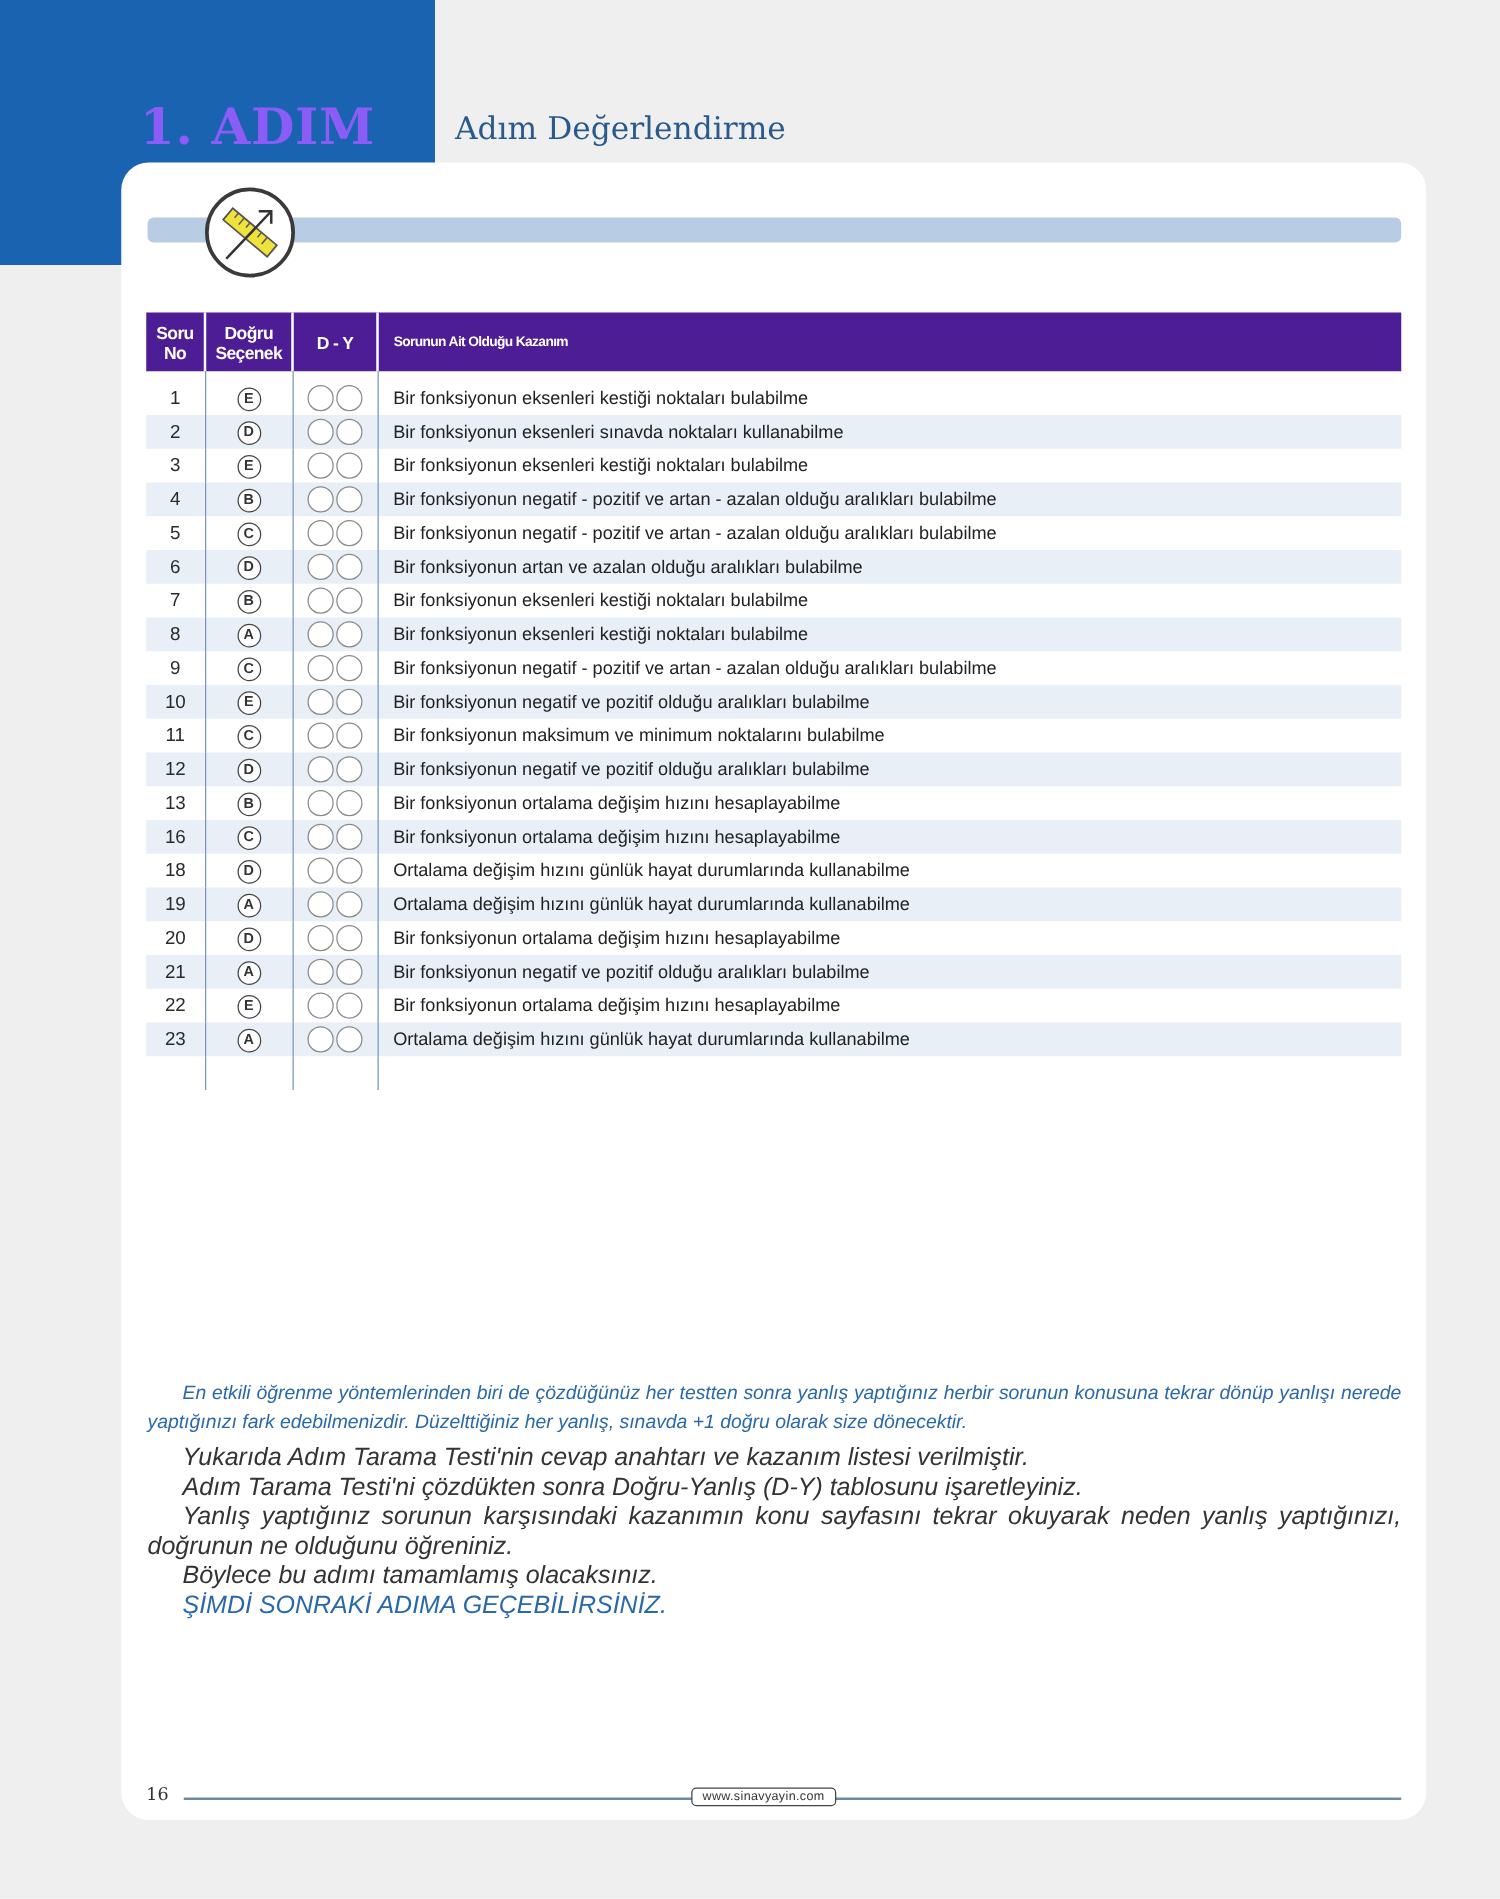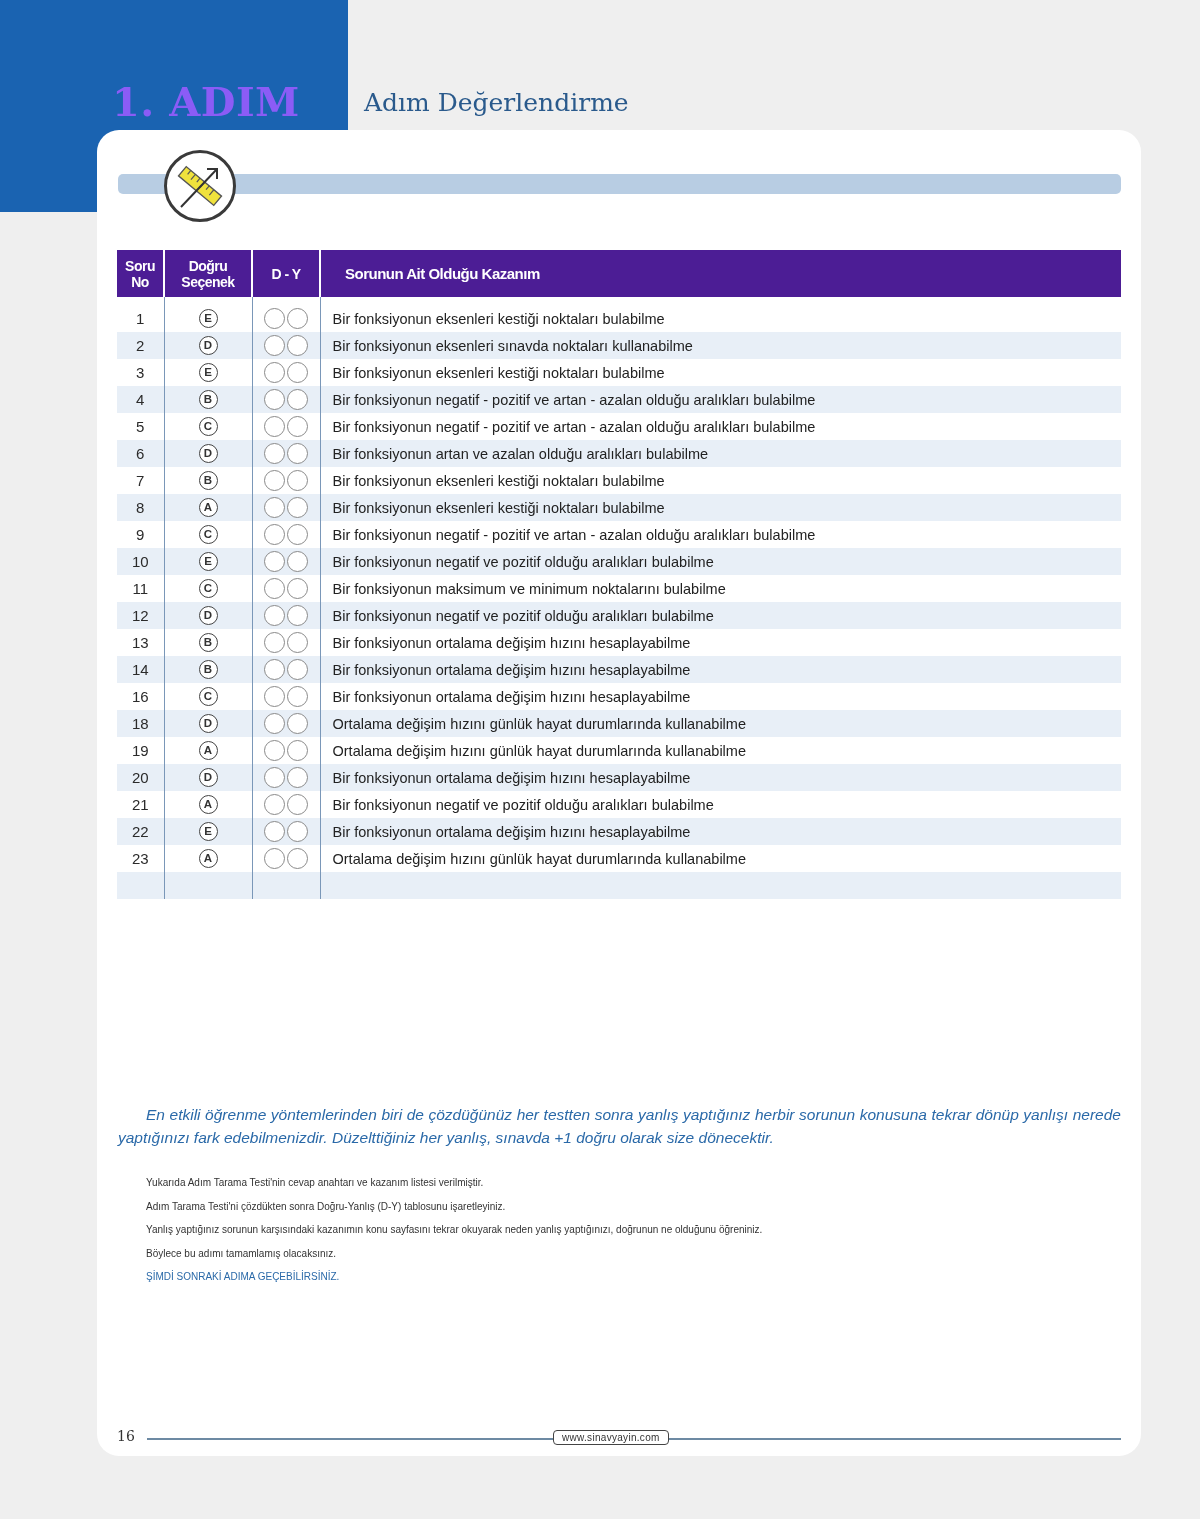--- a/index.html
+++ b/index.html
@@ -70,7 +70,7 @@
     }
     table.key thead th:last-child { border-right: none; text-align: left; padding-left: 24px; font-size: 15px; }
     table.key th.c-no { width: 47px; }
-    table.key th.c-ans { width: 88px; margin-left: 48px; }
+    table.key th.c-ans { width: 70px; margin-left: 48px; }
     table.key th.c-dy { width: 68px; }
     table.key tbody tr { height: 27px; }
     table.key tbody tr.first td { padding-top: 8px; height: 35px; }

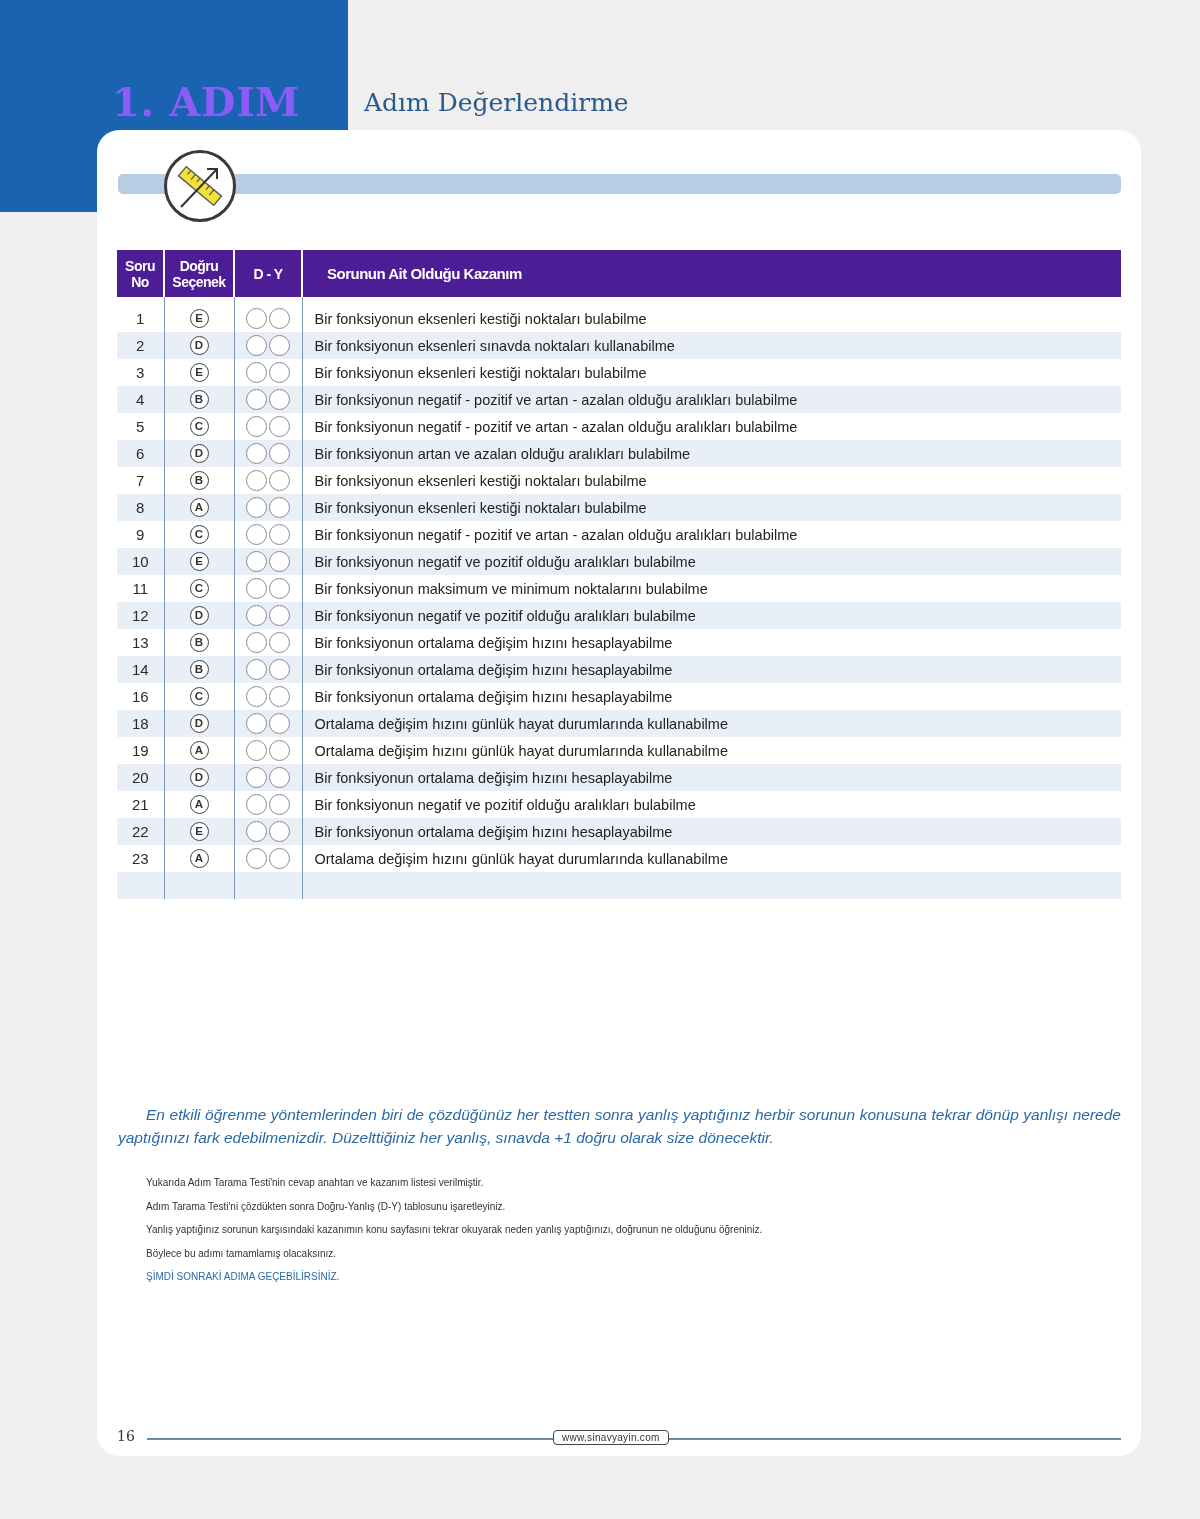--- a/index.html
+++ b/index.html
@@ -68,7 +68,7 @@
       border-right: 2px solid #ffffff;
       letter-spacing: -0.5px;
     }
-    table.key thead th:last-child { border-right: none; text-align: left; padding-left: 24px; font-size: 15px; }
+    table.key thead th:last-child { border-right: none; text-align: left; padding-left: 12px; font-size: 11px; }
     table.key th.c-no { width: 47px; }
     table.key th.c-ans { width: 70px; margin-left: 48px; }
     table.key th.c-dy { width: 68px; }

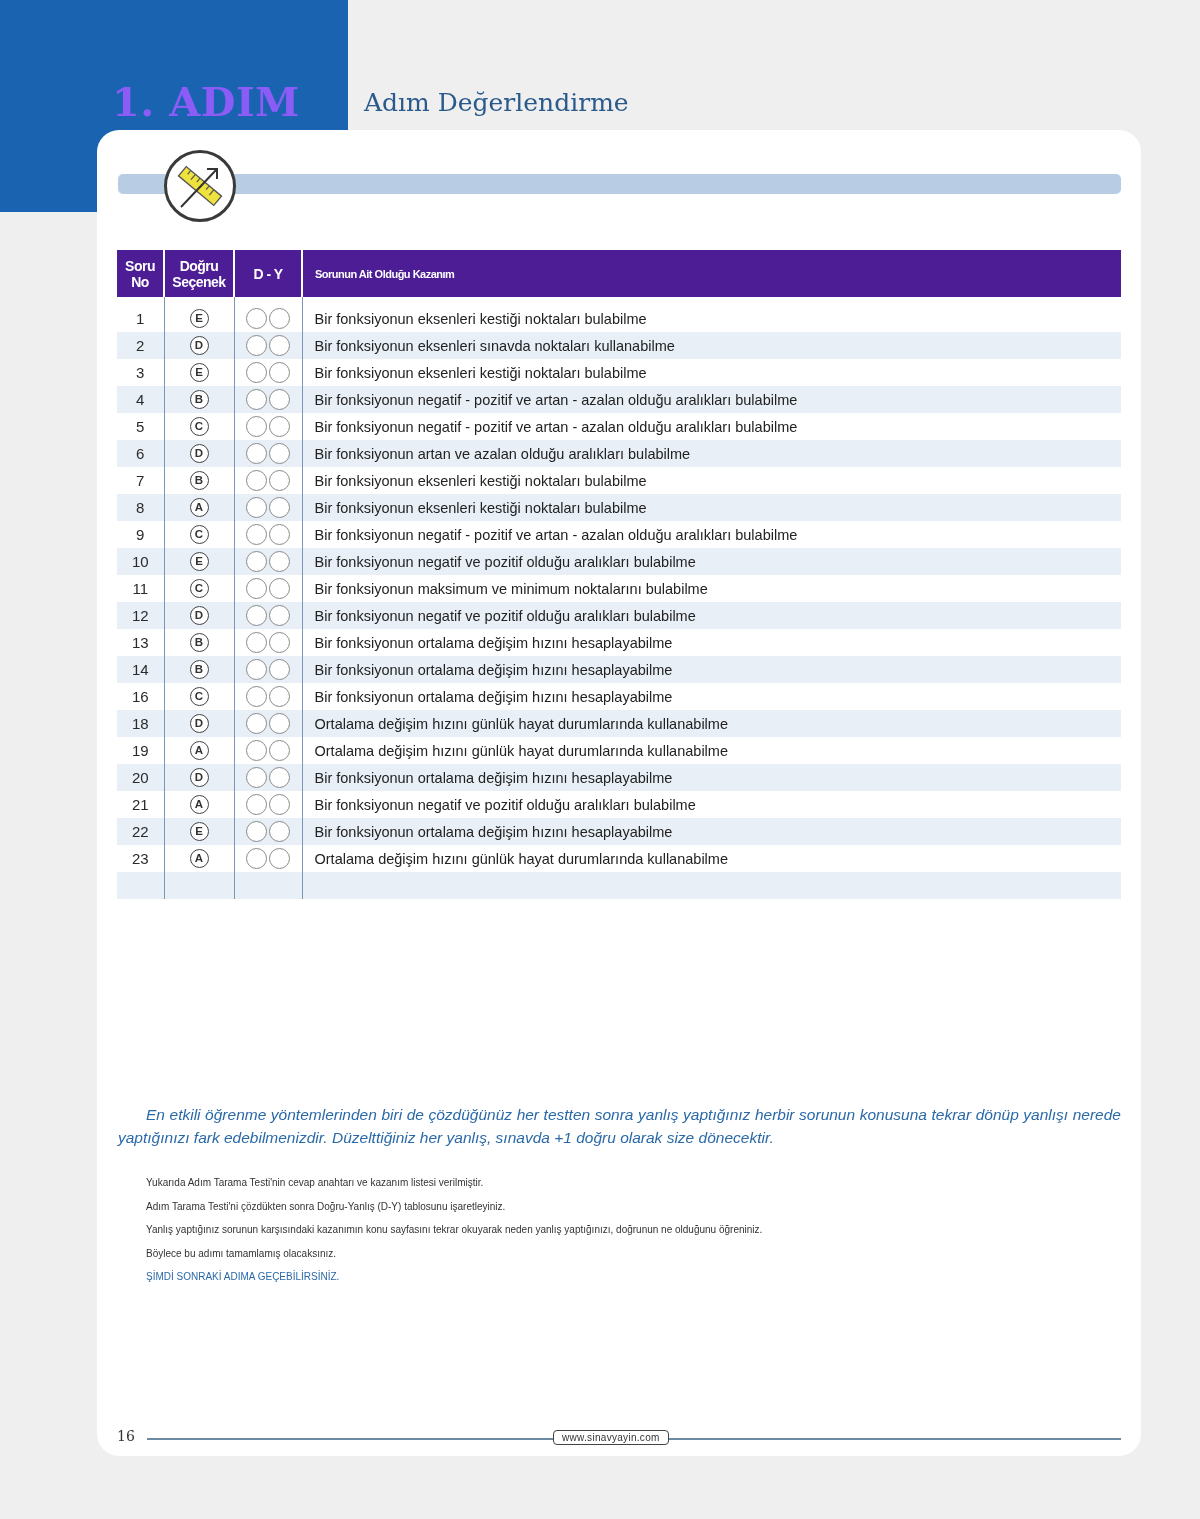--- a/index.html
+++ b/index.html
@@ -240,12 +240,6 @@
         <td class="kaz">Bir fonksiyonun ortalama değişim hızını hesaplayabilme</td>
       </tr>
       <tr>
-        <td class="no">14</td>
-        <td class="ans"><span class="ans-circle">B</span></td>
-        <td class="dy"><span class="dy-circle"></span><span class="dy-circle"></span></td>
-        <td class="kaz">Bir fonksiyonun ortalama değişim hızını hesaplayabilme</td>
-      </tr>
-      <tr>
         <td class="no">16</td>
         <td class="ans"><span class="ans-circle">C</span></td>
         <td class="dy"><span class="dy-circle"></span><span class="dy-circle"></span></td>

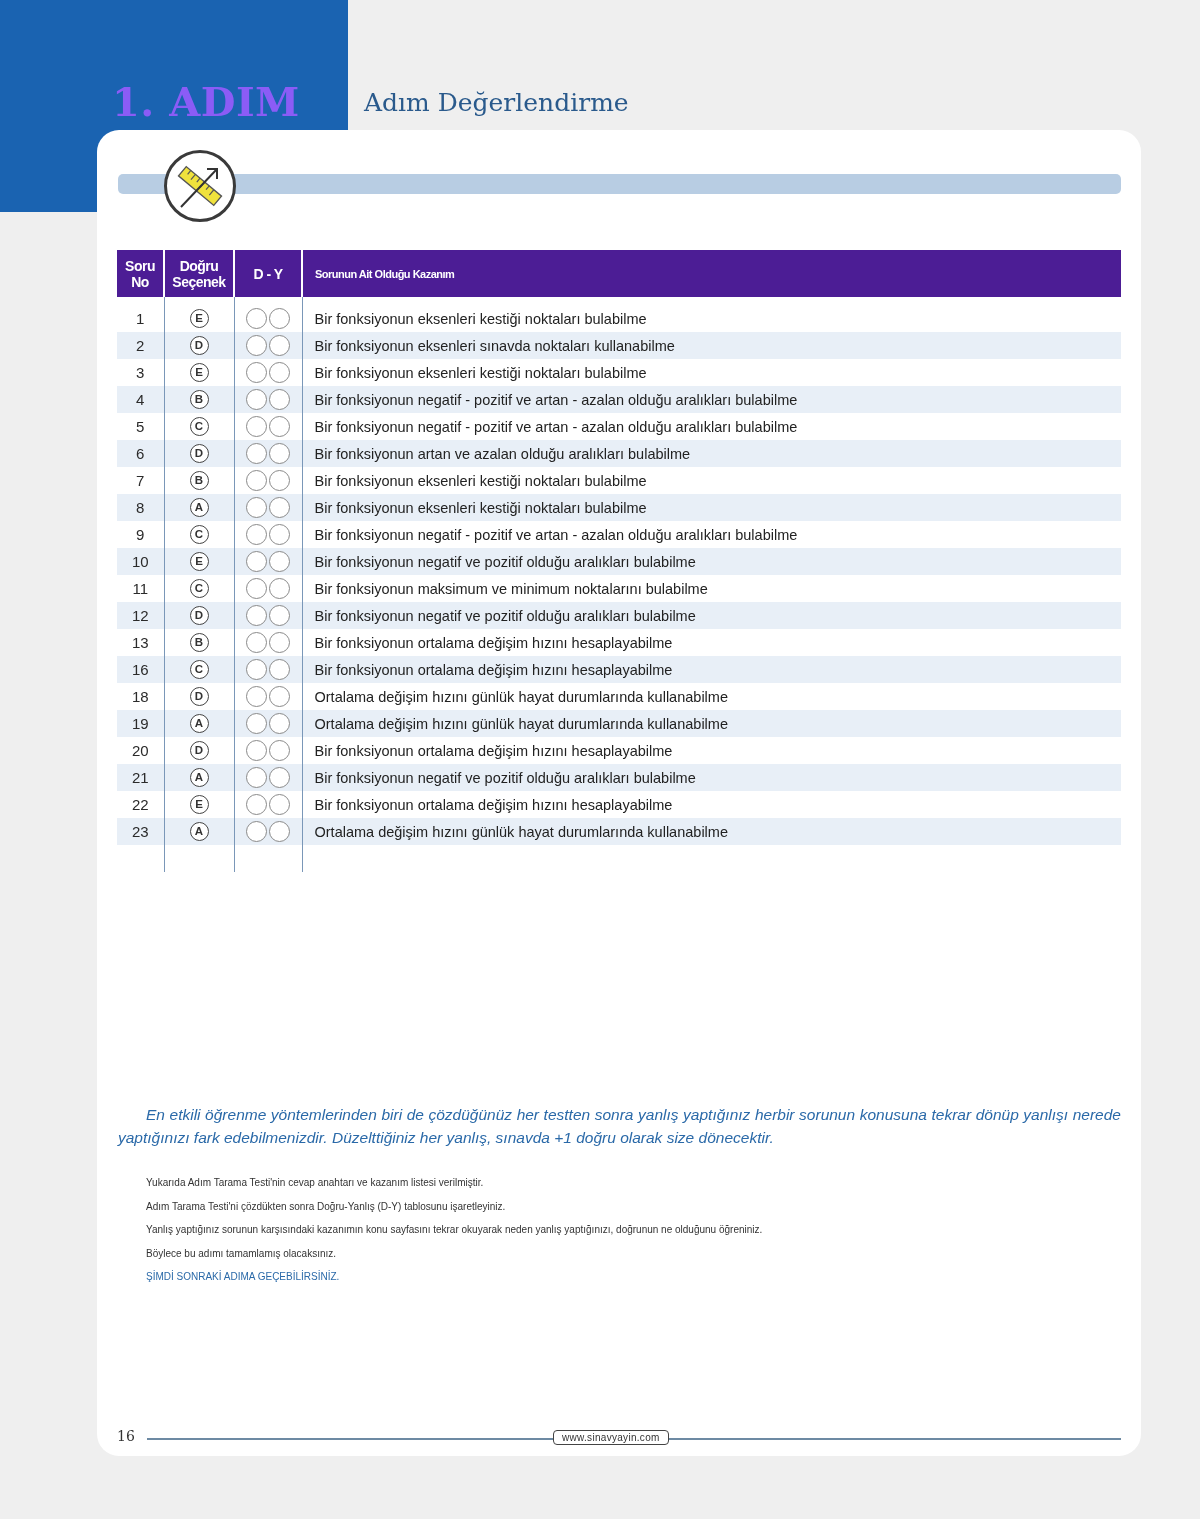--- a/index.html
+++ b/index.html
@@ -99,8 +99,8 @@
       line-height: 23px; text-indent: 28px; text-align: justify;
     }
     .instr {
-      margin-top: 22px; color: #333; 
-      font-size: 10px; line-height: 23.5px; text-align: justify;
+      margin-top: 6px; color: #333; font-style: italic;
+      font-size: 20px; line-height: 23.5px; text-align: justify;
     }
     .instr p { text-indent: 28px; }
     .instr p.cta { color: #2a69a8; }

